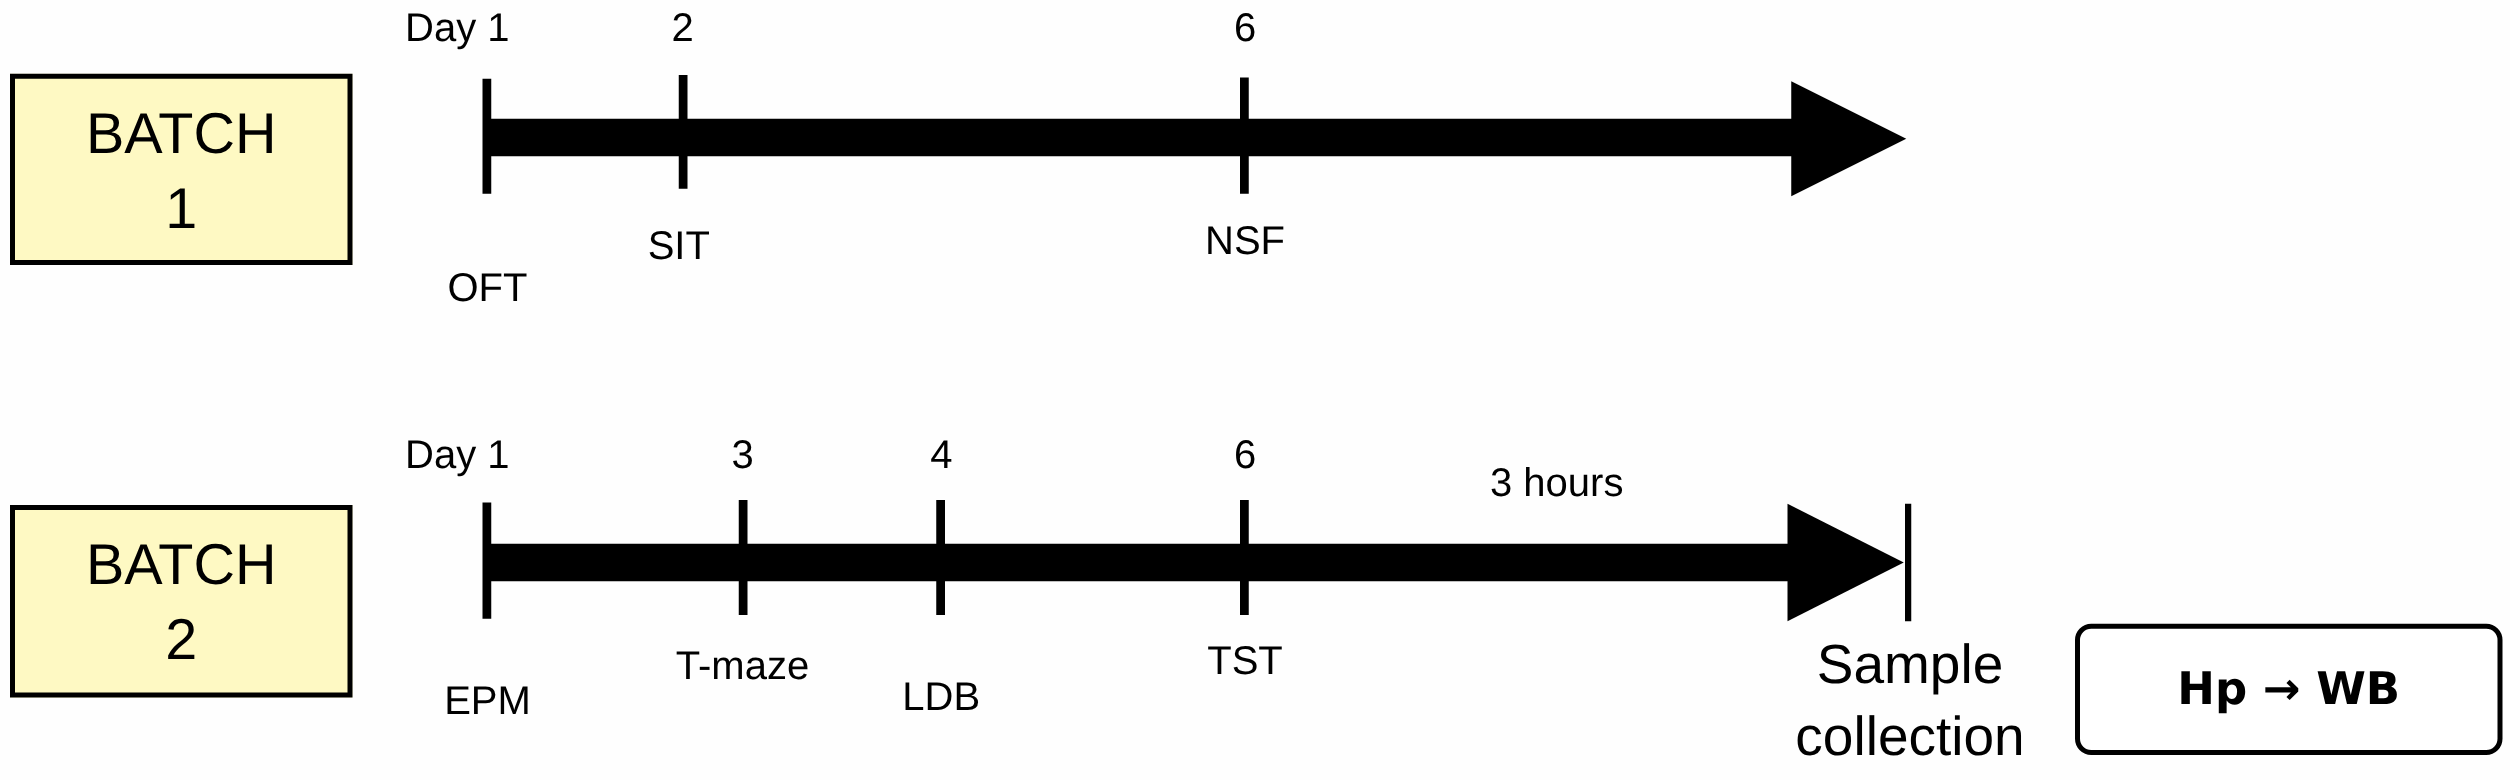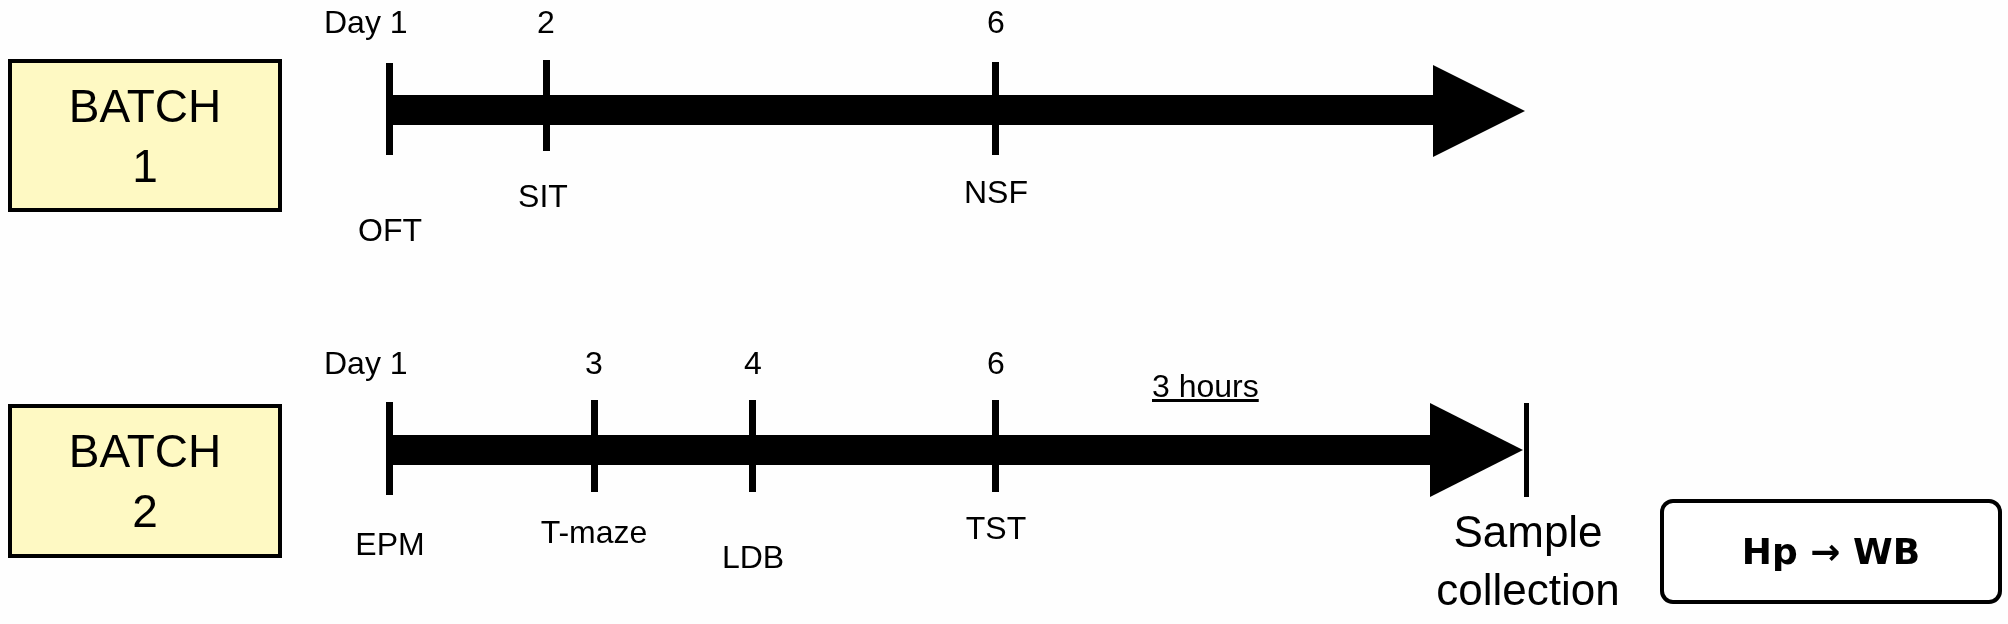--- a/index.html
+++ b/index.html
@@ -103,7 +103,7 @@
   <span class="lbl" style="left:753px; top:347px;">4</span>
   <span class="lbl" style="left:996px; top:347px;">6</span>
 
-  <span class="lbl left" style="left:1152px; top:370px;text-decoration:underline;">3 hours</span>
+  <span class="lbl left" style="left:1192px; top:370px;">3 hours</span>
 
   <span class="lbl" style="left:390px; top:528px;">EPM</span>
   <span class="lbl" style="left:594px; top:516px;">T-maze</span>

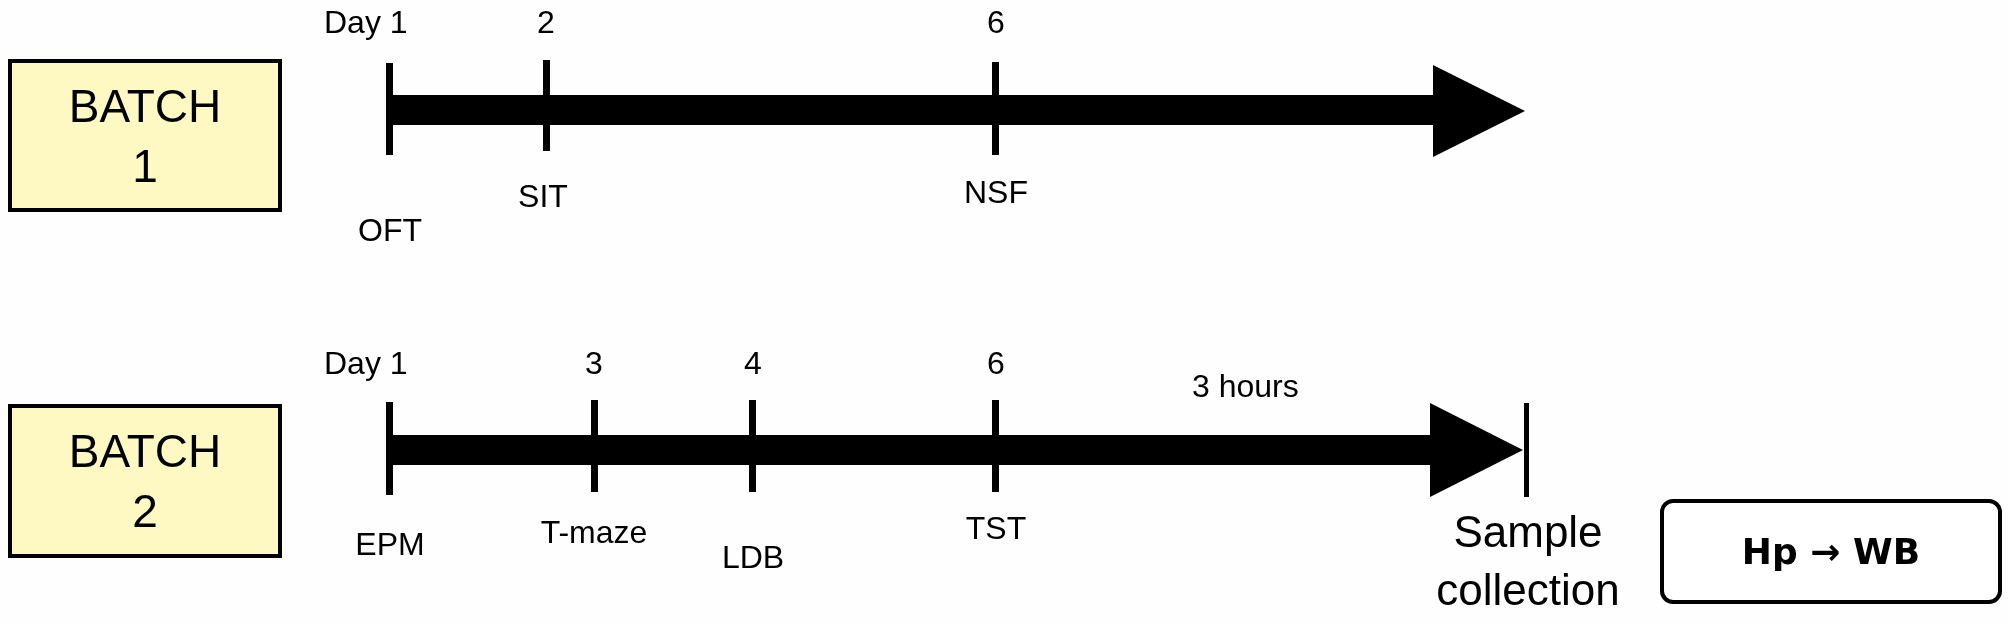--- a/index.html
+++ b/index.html
@@ -105,7 +105,7 @@
 
   <span class="lbl left" style="left:1192px; top:370px;">3 hours</span>
 
-  <span class="lbl" style="left:390px; top:528px;">EPM</span>
+  <span class="lbl" style="left:390px; top:544px;">EPM</span>
   <span class="lbl" style="left:594px; top:516px;">T-maze</span>
   <span class="lbl" style="left:753px; top:512px;margin-top:29px;">LDB</span>
   <span class="lbl" style="left:996px; top:512px;">TST</span>

